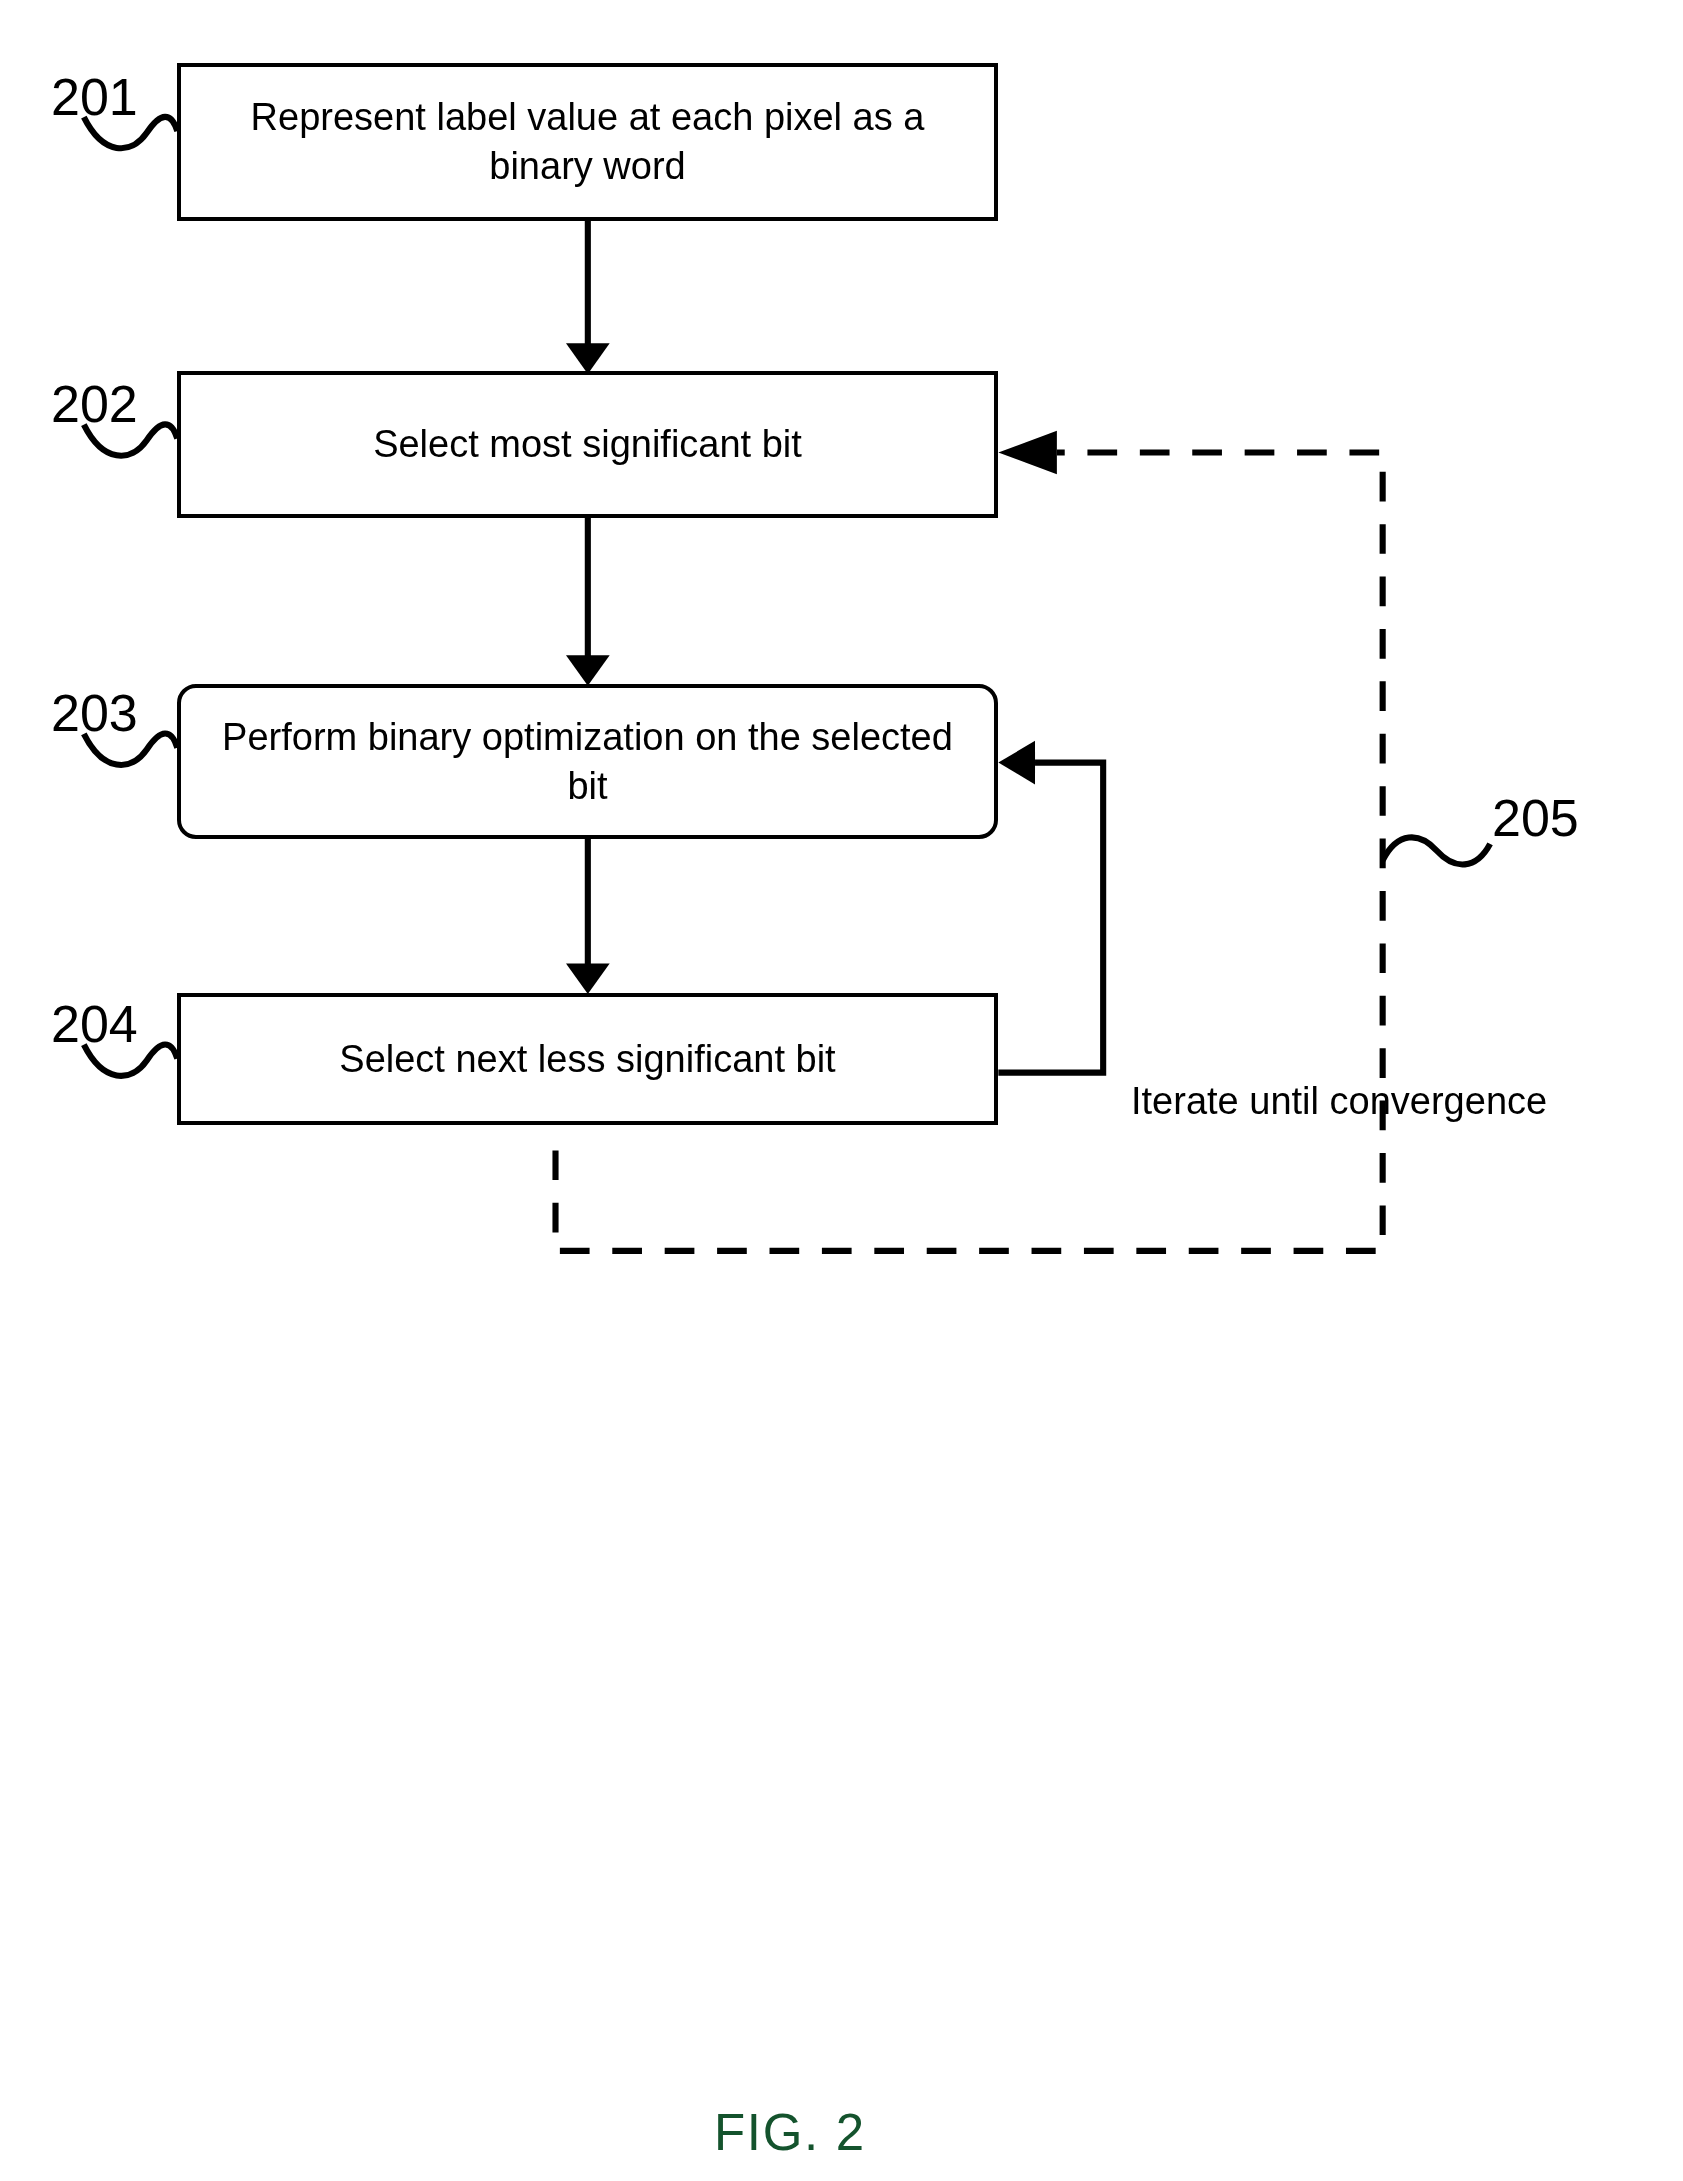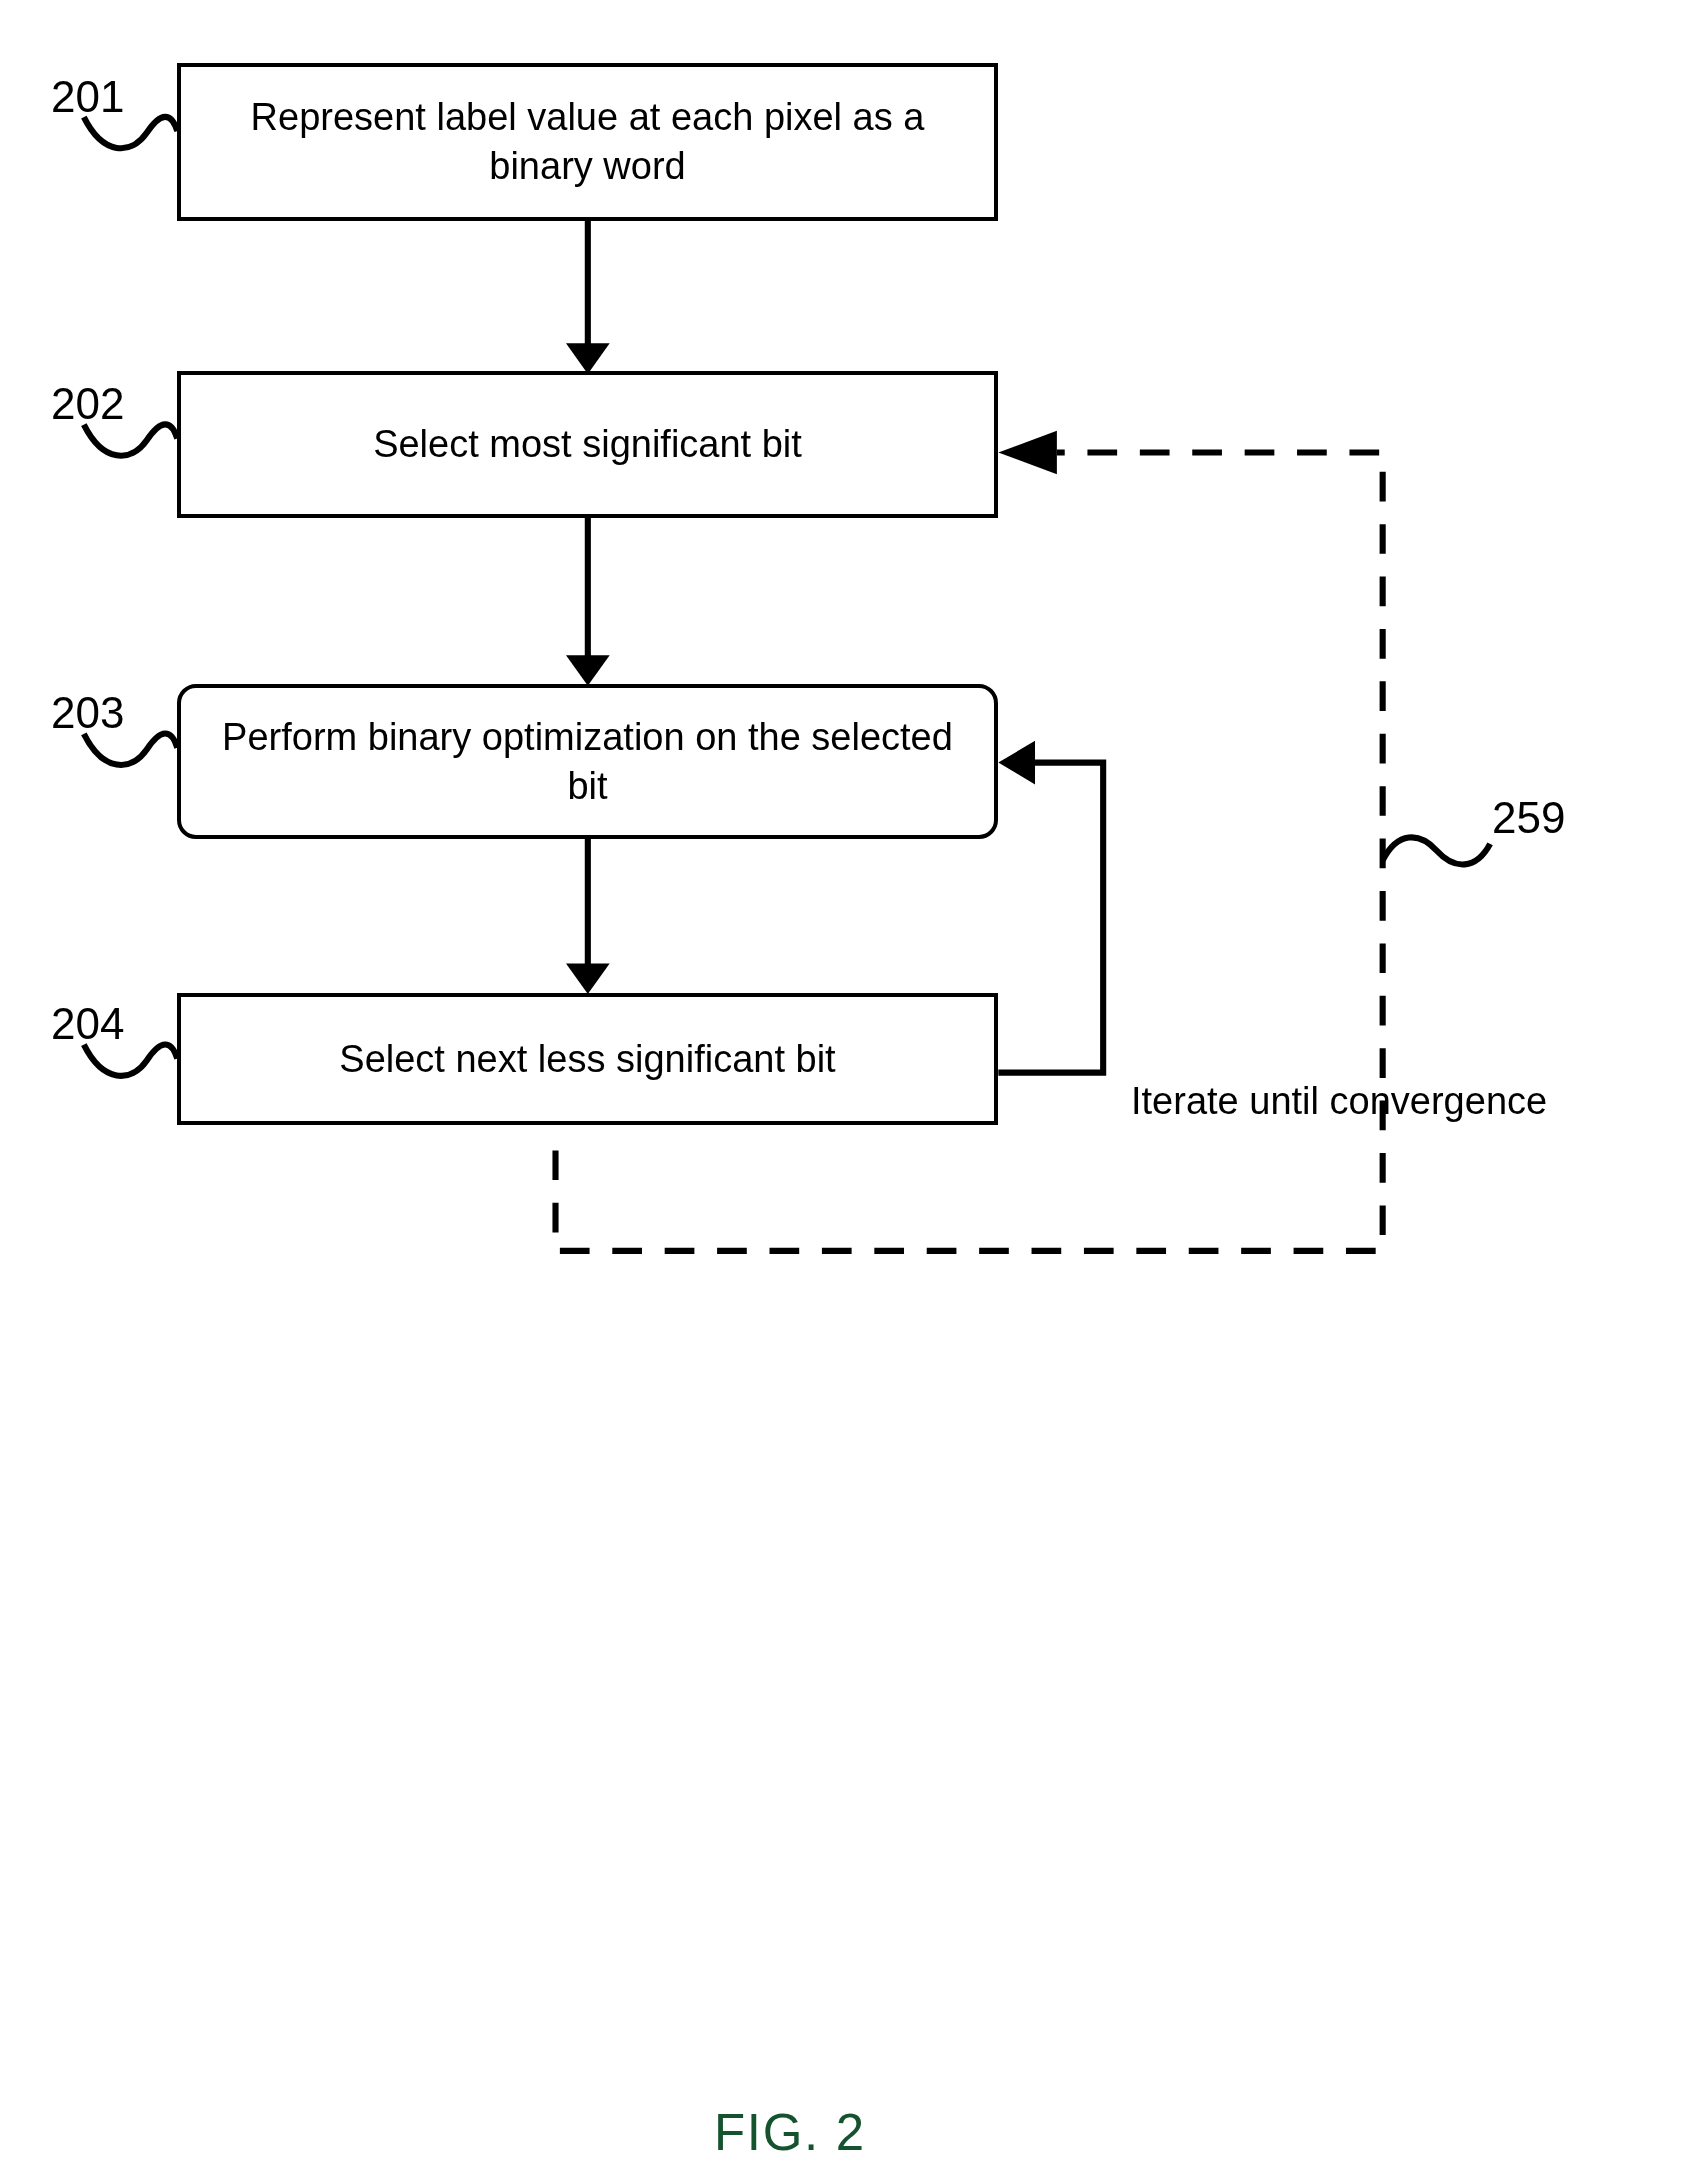--- a/index.html
+++ b/index.html
@@ -42,7 +42,7 @@
   }
   .ref-num {
     position: absolute;
-    font-size: 44px;
+    font-size: 52px;
     line-height: 40px;
     color: #000000;
     white-space: nowrap;

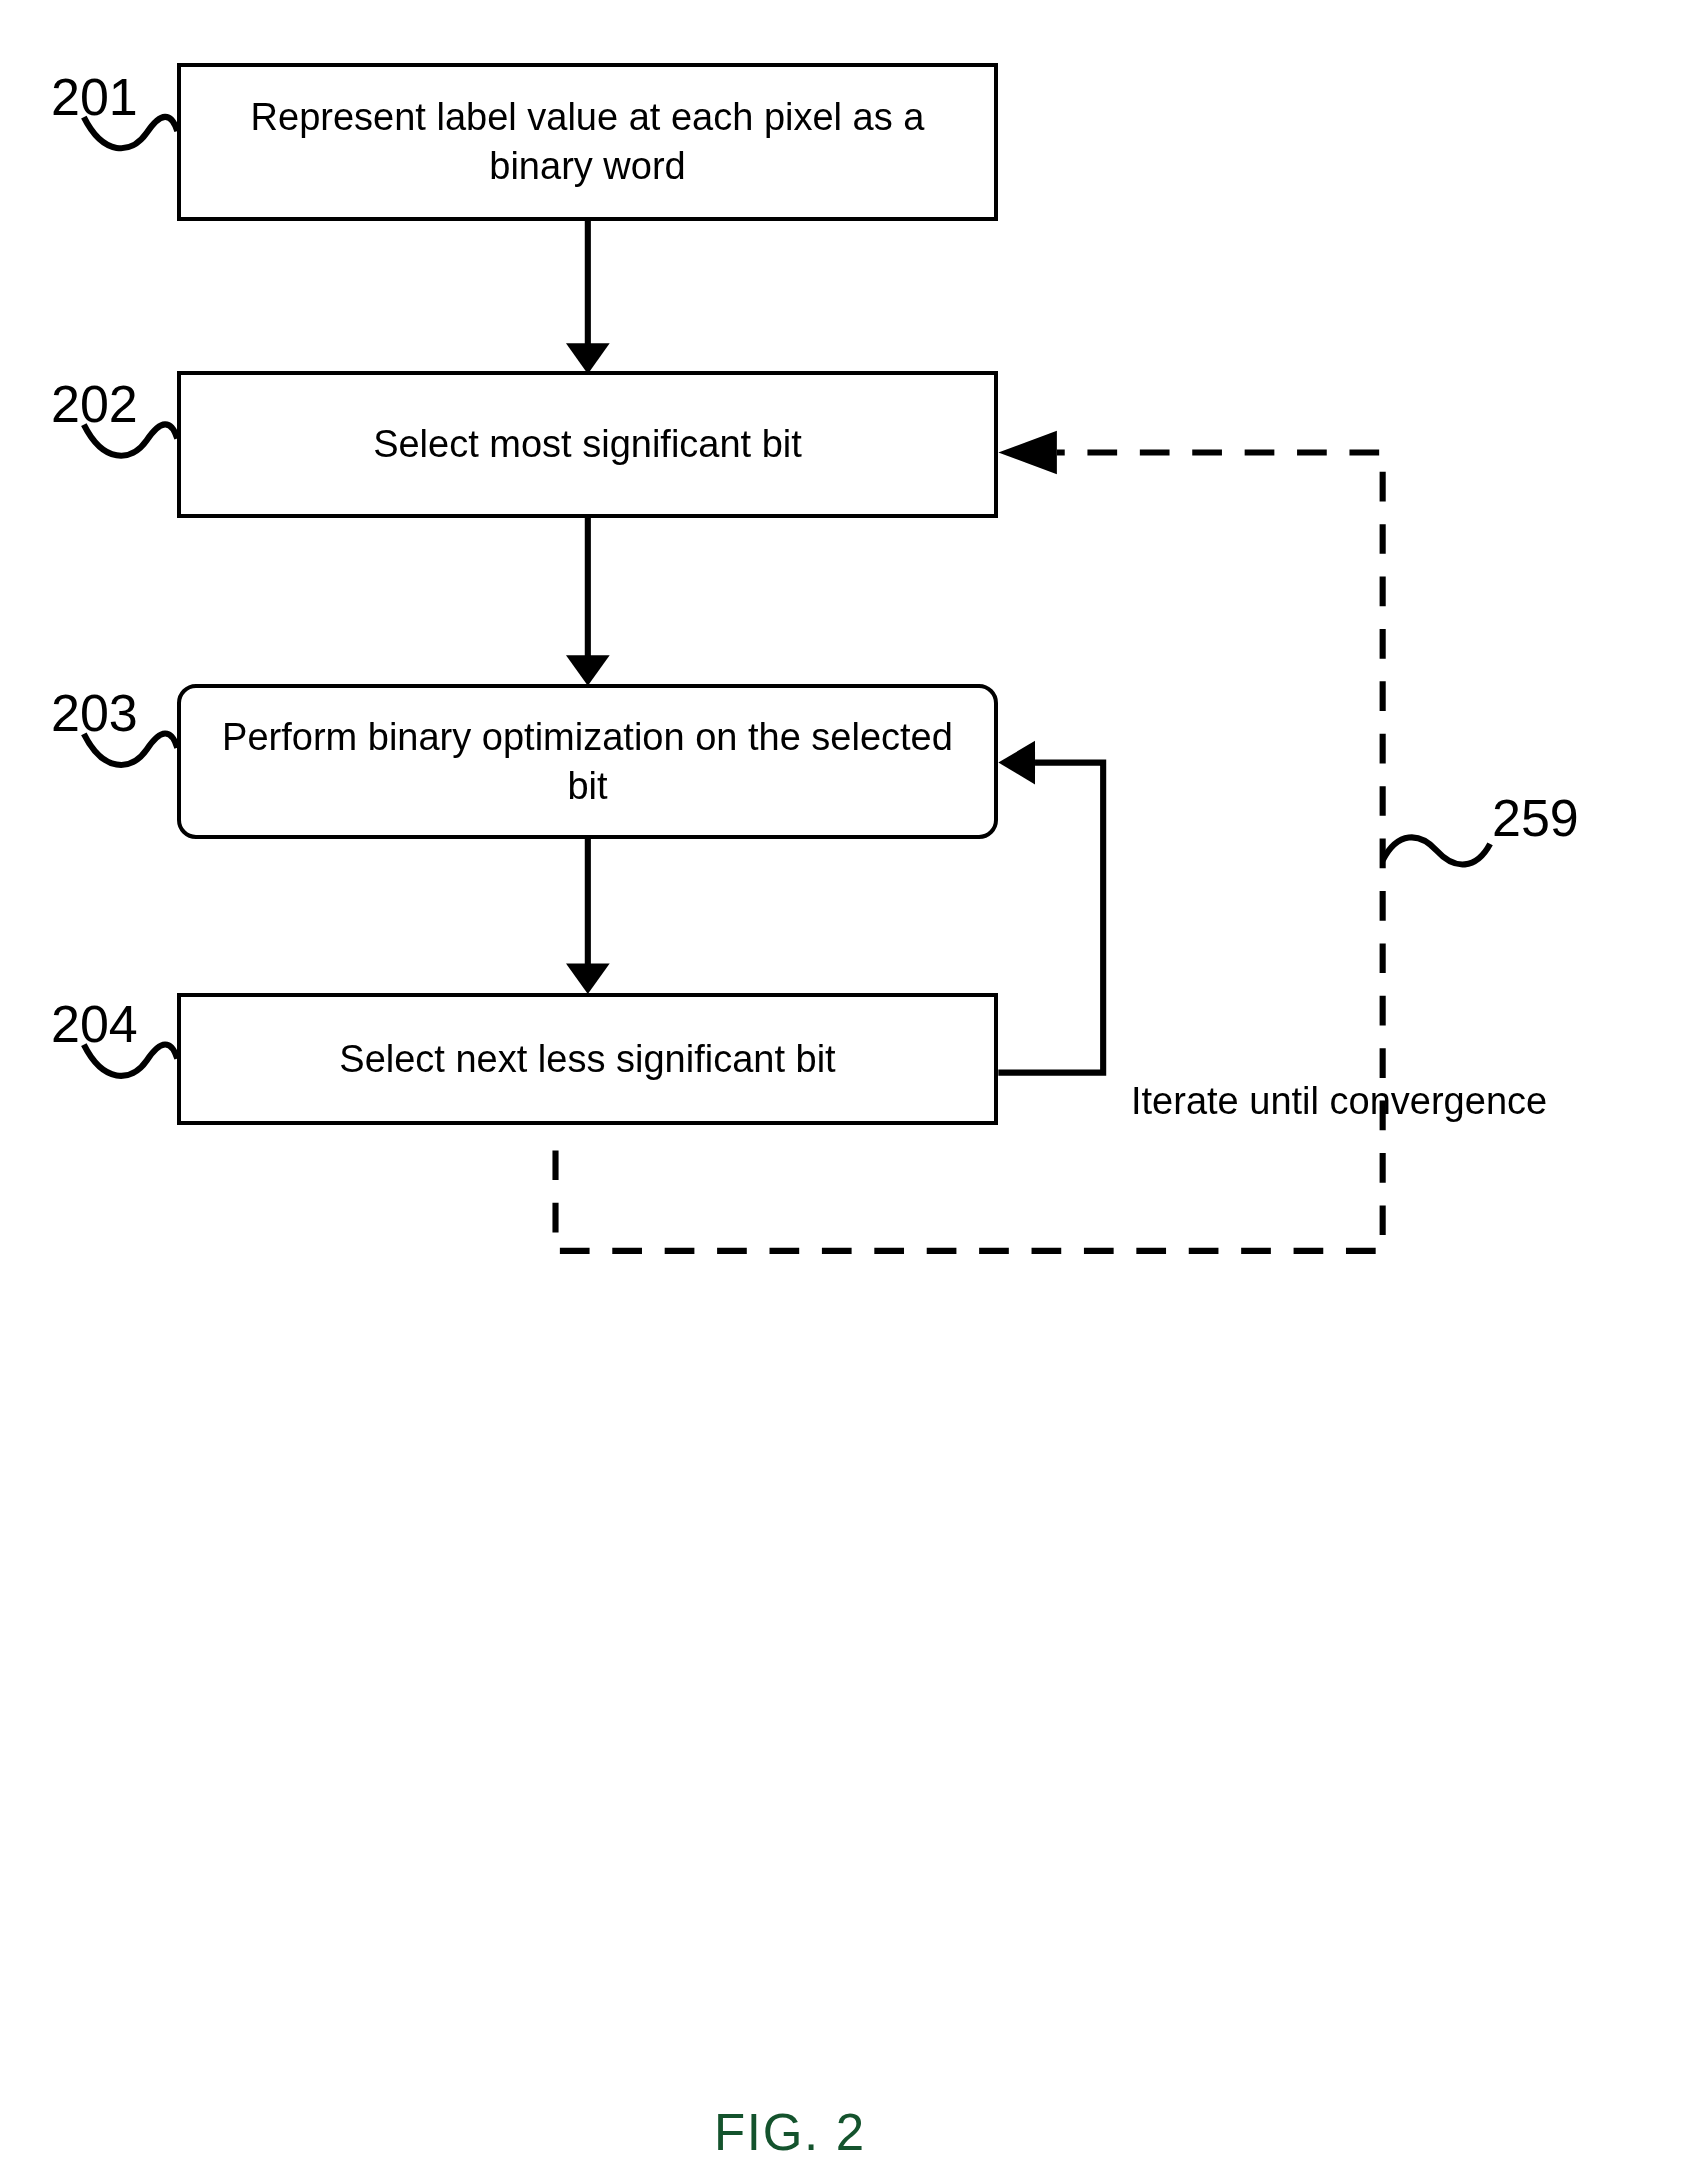--- a/index.html
+++ b/index.html
@@ -131,7 +131,7 @@
 
   <div class="ref-num" style="left:51px; top:1004px;">204</div>
 
-  <div class="ref-num" style="left:1492px; top:798px;">259</div>
+  <div class="ref-num" style="left:1492px; top:798px;">205</div>
 
   <div class="note-text" style="left:1131px; top:1081px;">Iterate until convergence</div>
 

